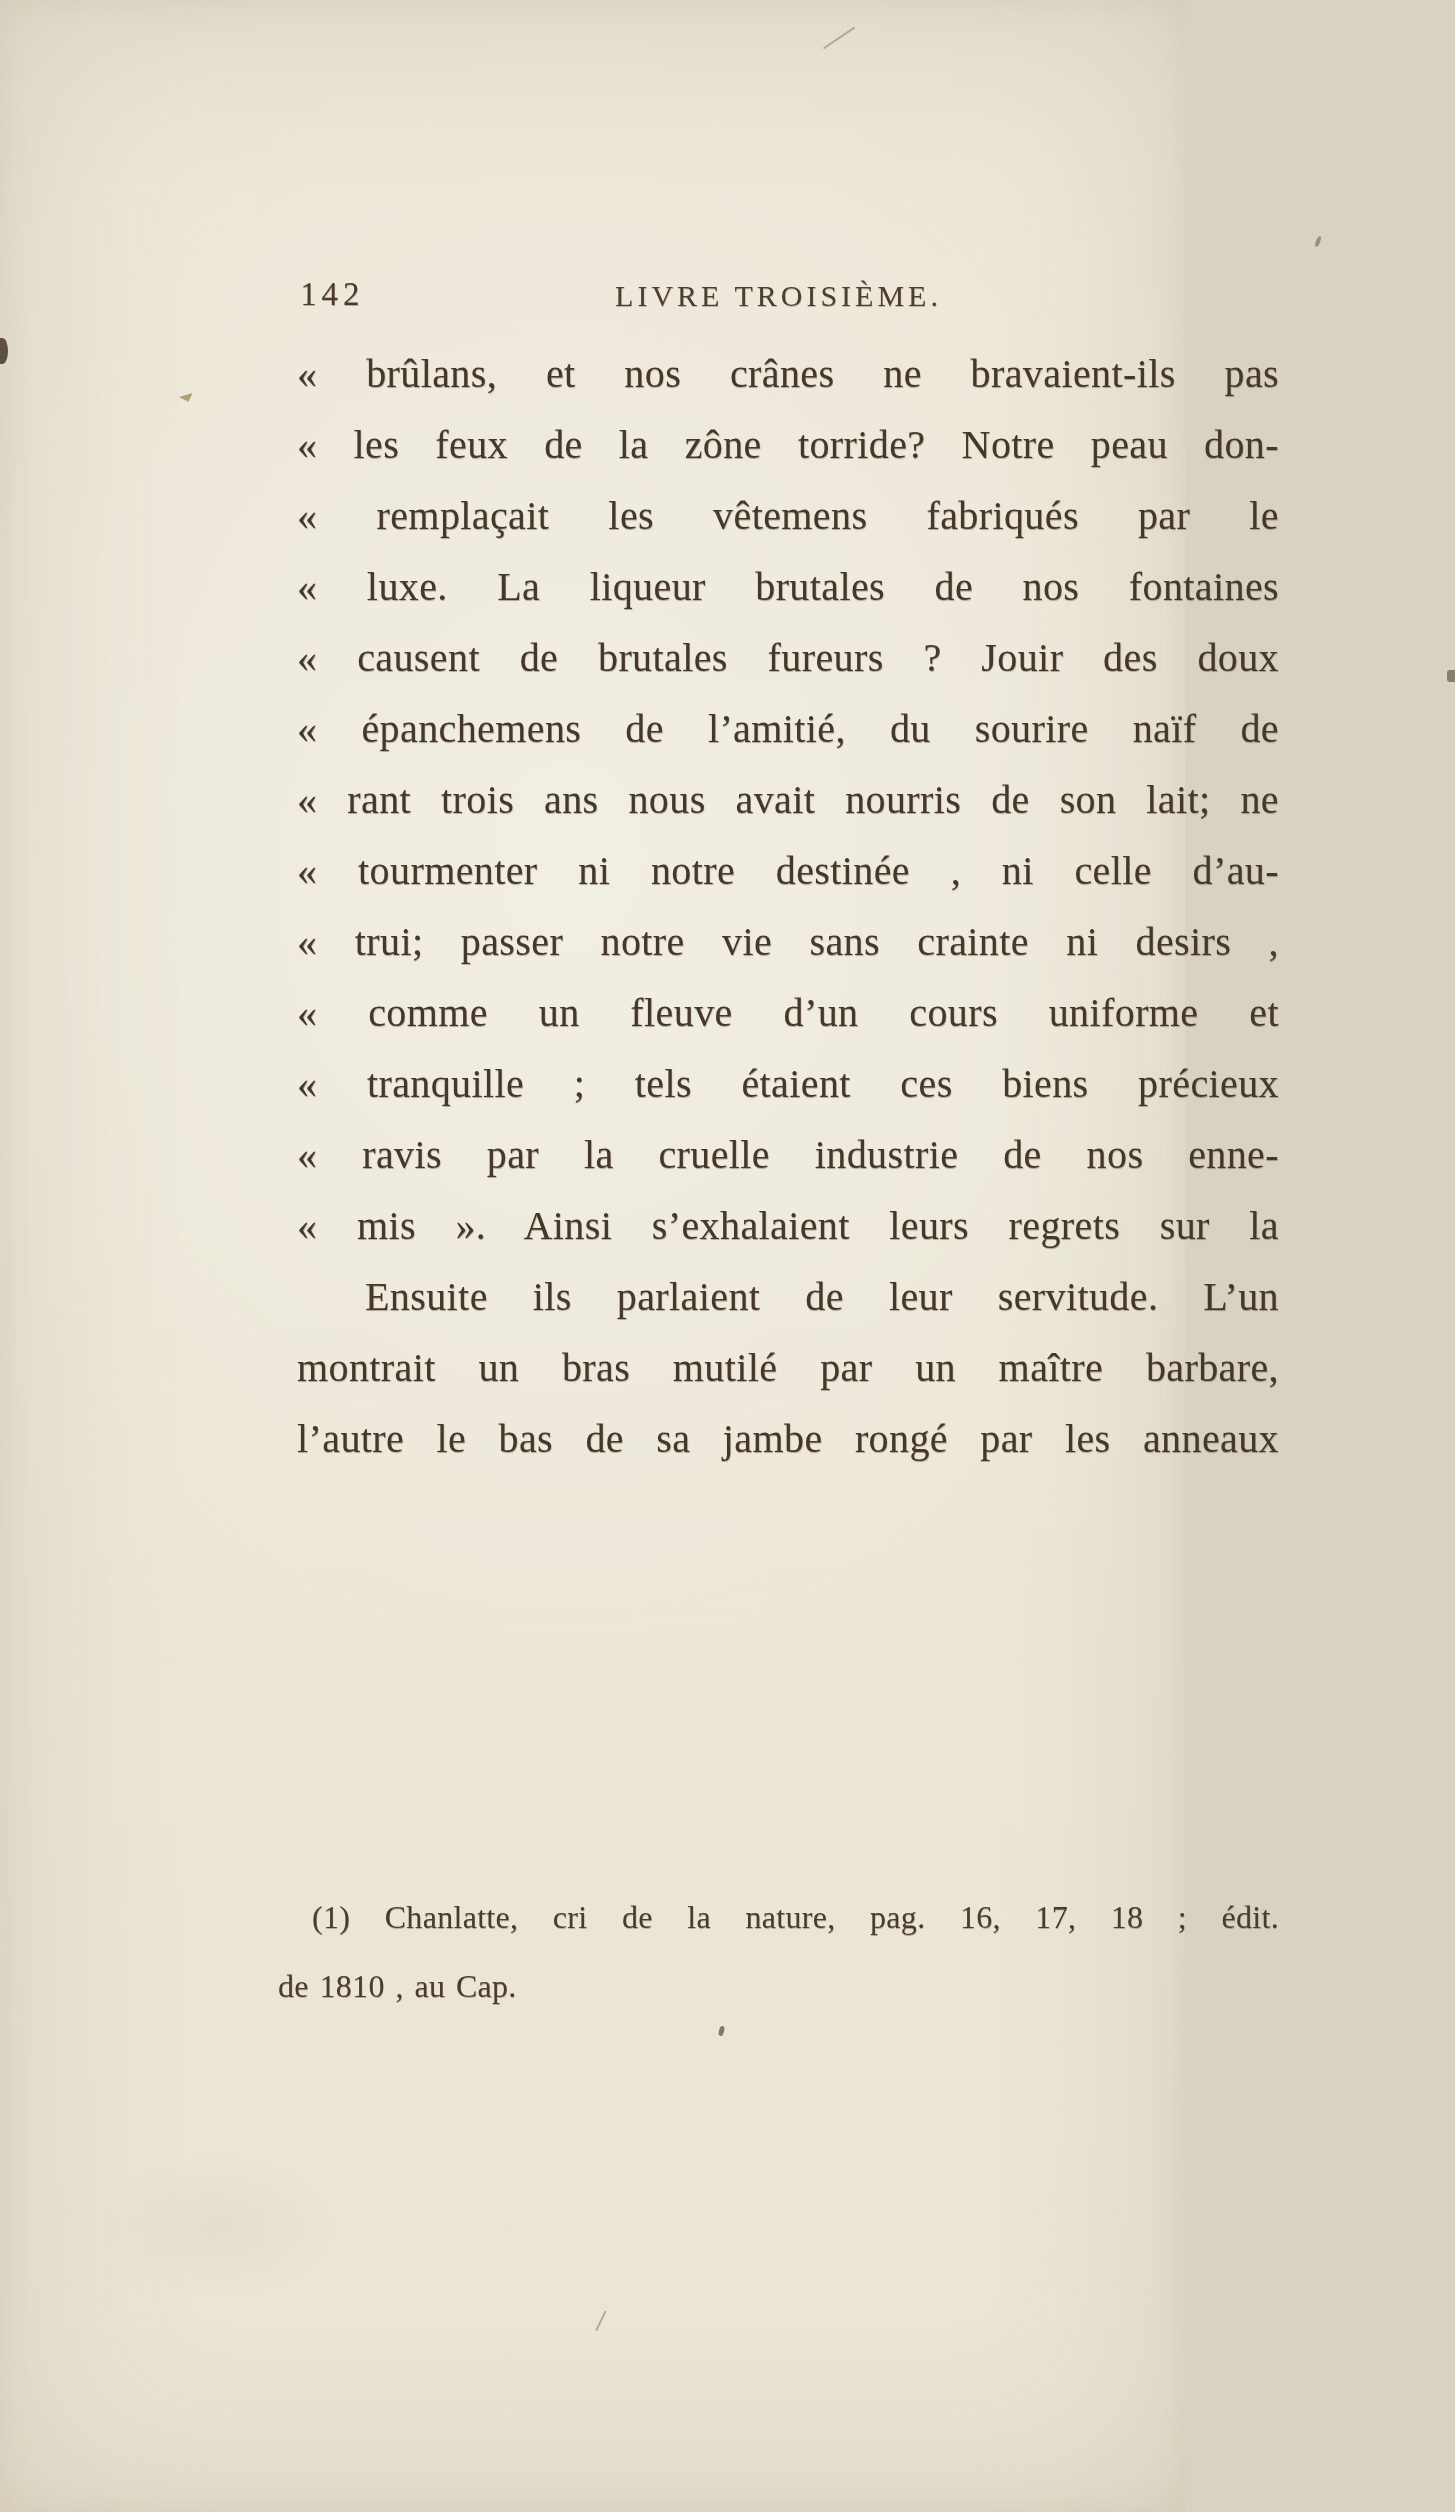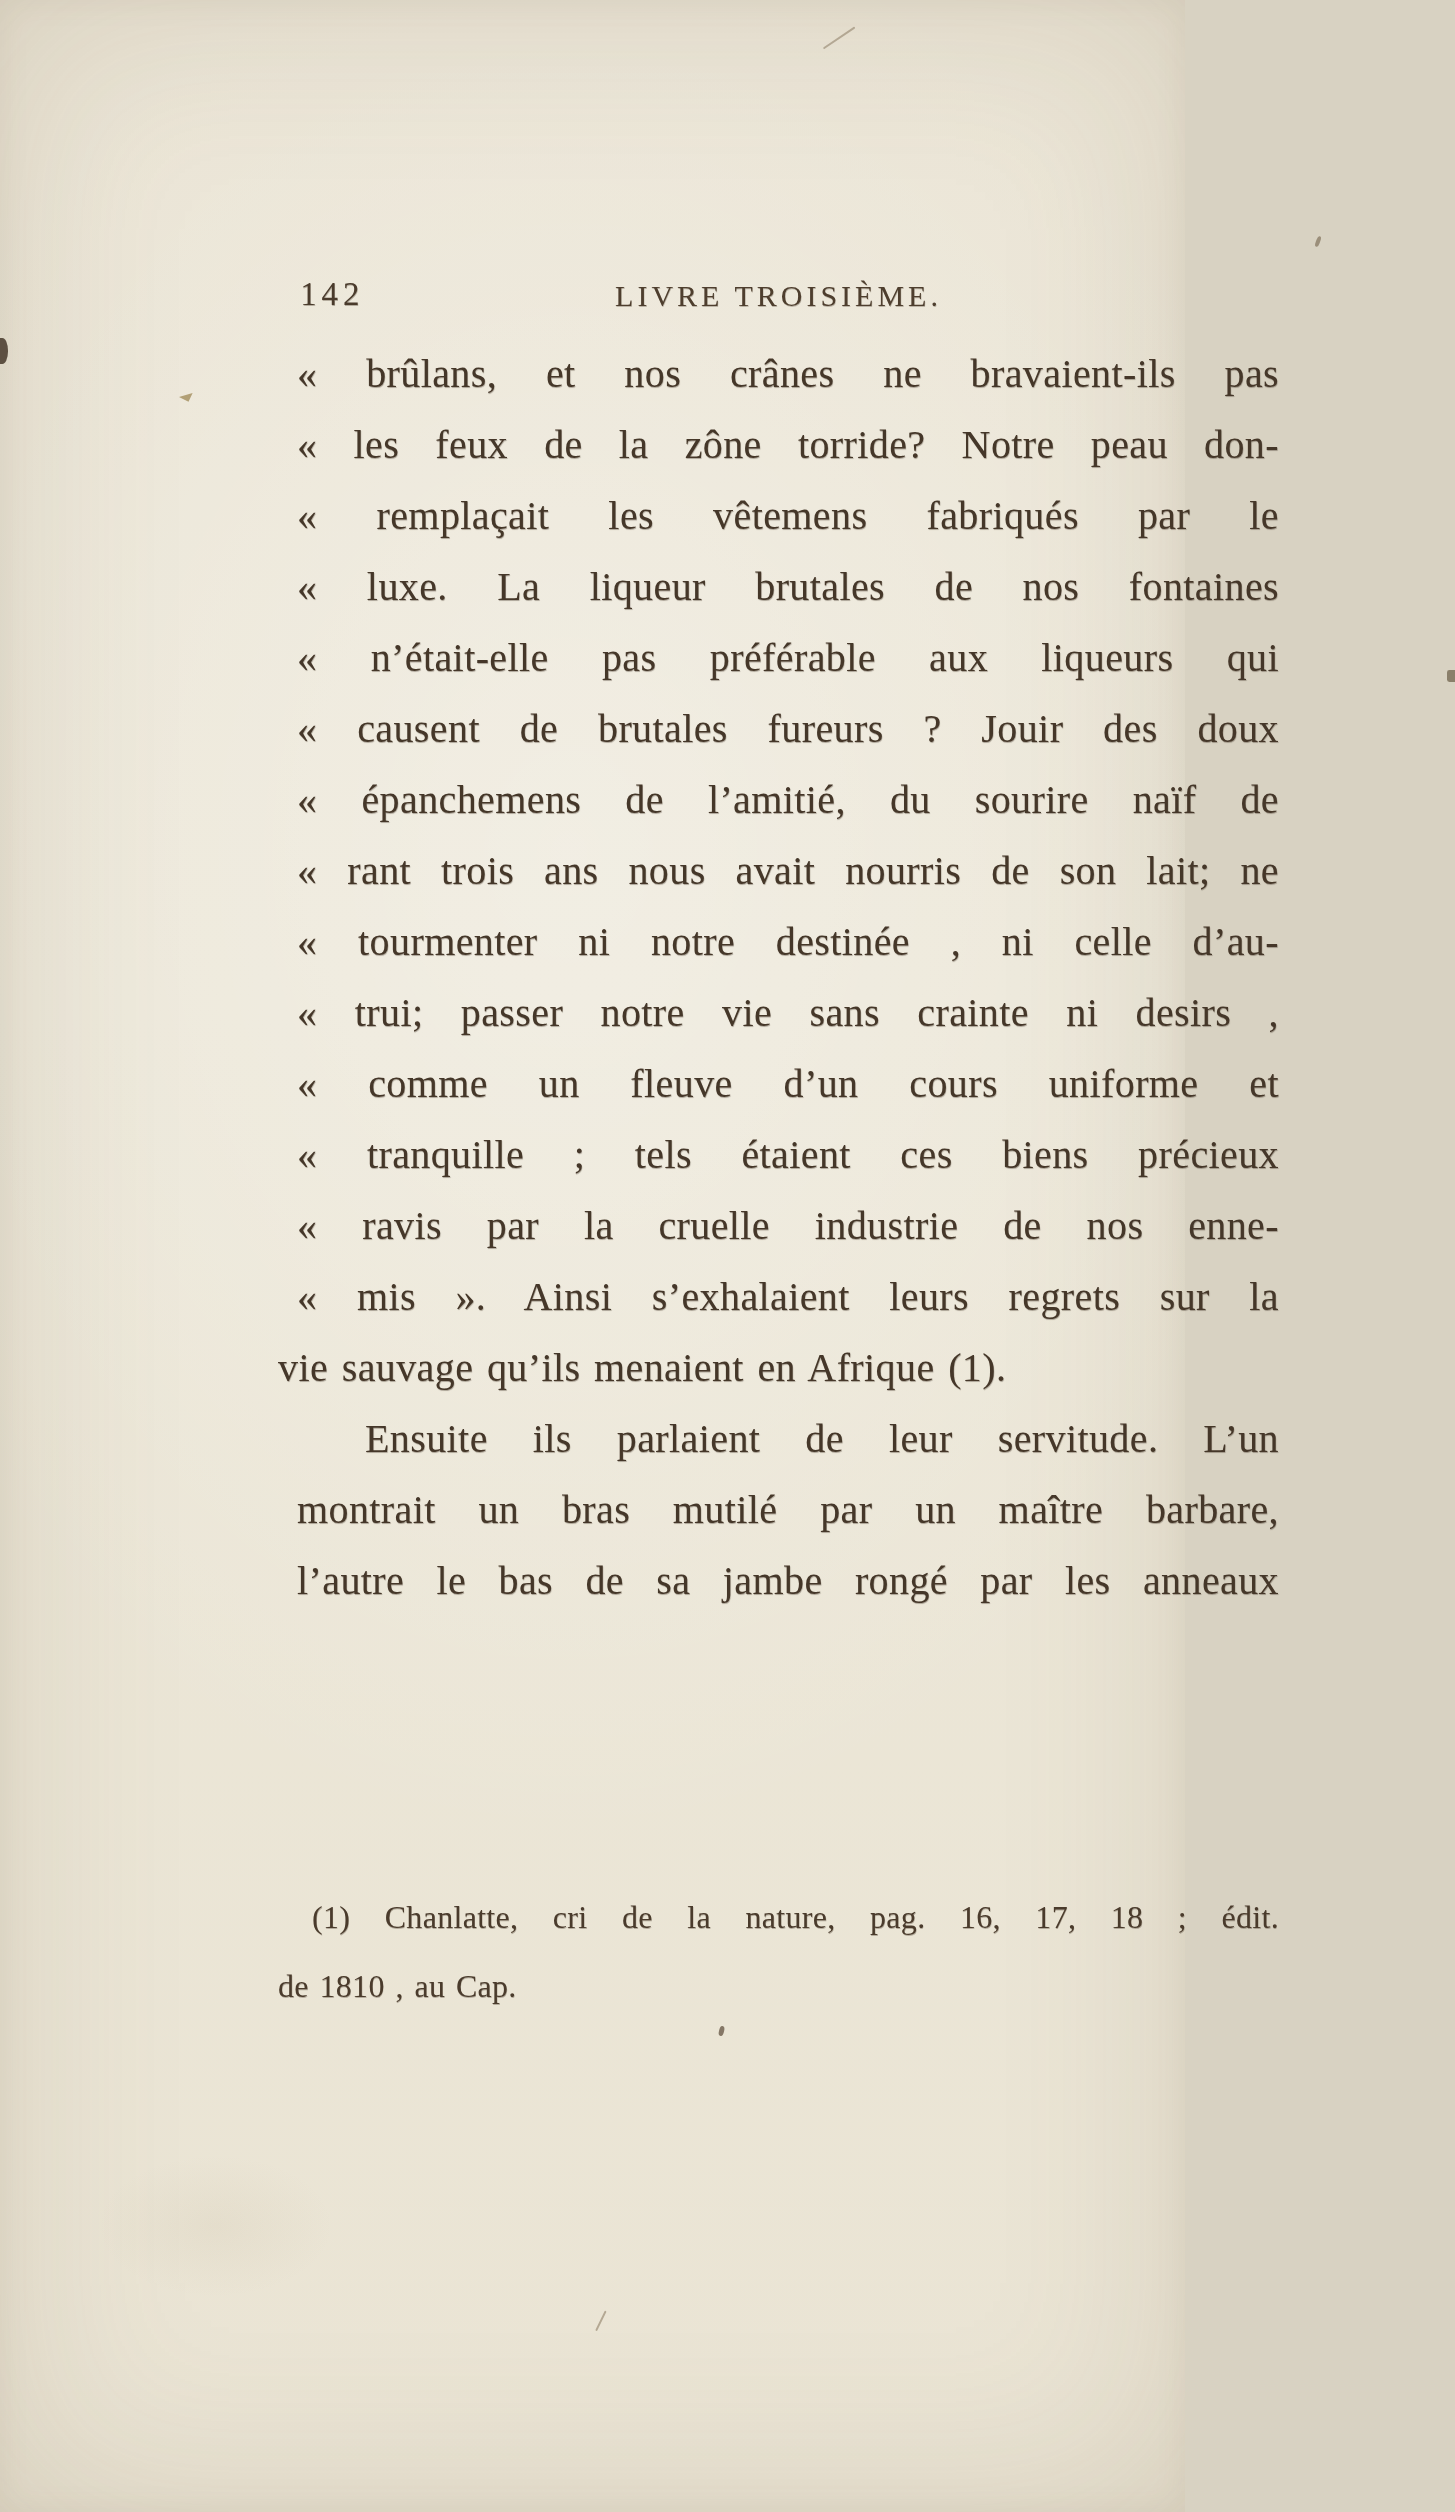--- a/index.html
+++ b/index.html
@@ -77,7 +77,6 @@
     <div class="line jl">« les feux de la zône torride? Notre peau don-</div>
     <div class="line jl">« remplaçait les vêtemens fabriqués par le</div>
     <div class="line jl">« luxe. La liqueur brutales de nos fontaines</div>
-    <div class="line jl">« n’était-elle pas préférable aux liqueurs qui</div>
     <div class="line jl">« causent de brutales fureurs ? Jouir des doux</div>
     <div class="line jl">« épanchemens de l’amitié, du sourire naïf de</div>
     <div class="line jl">« rant trois ans nous avait nourris de son lait; ne</div>

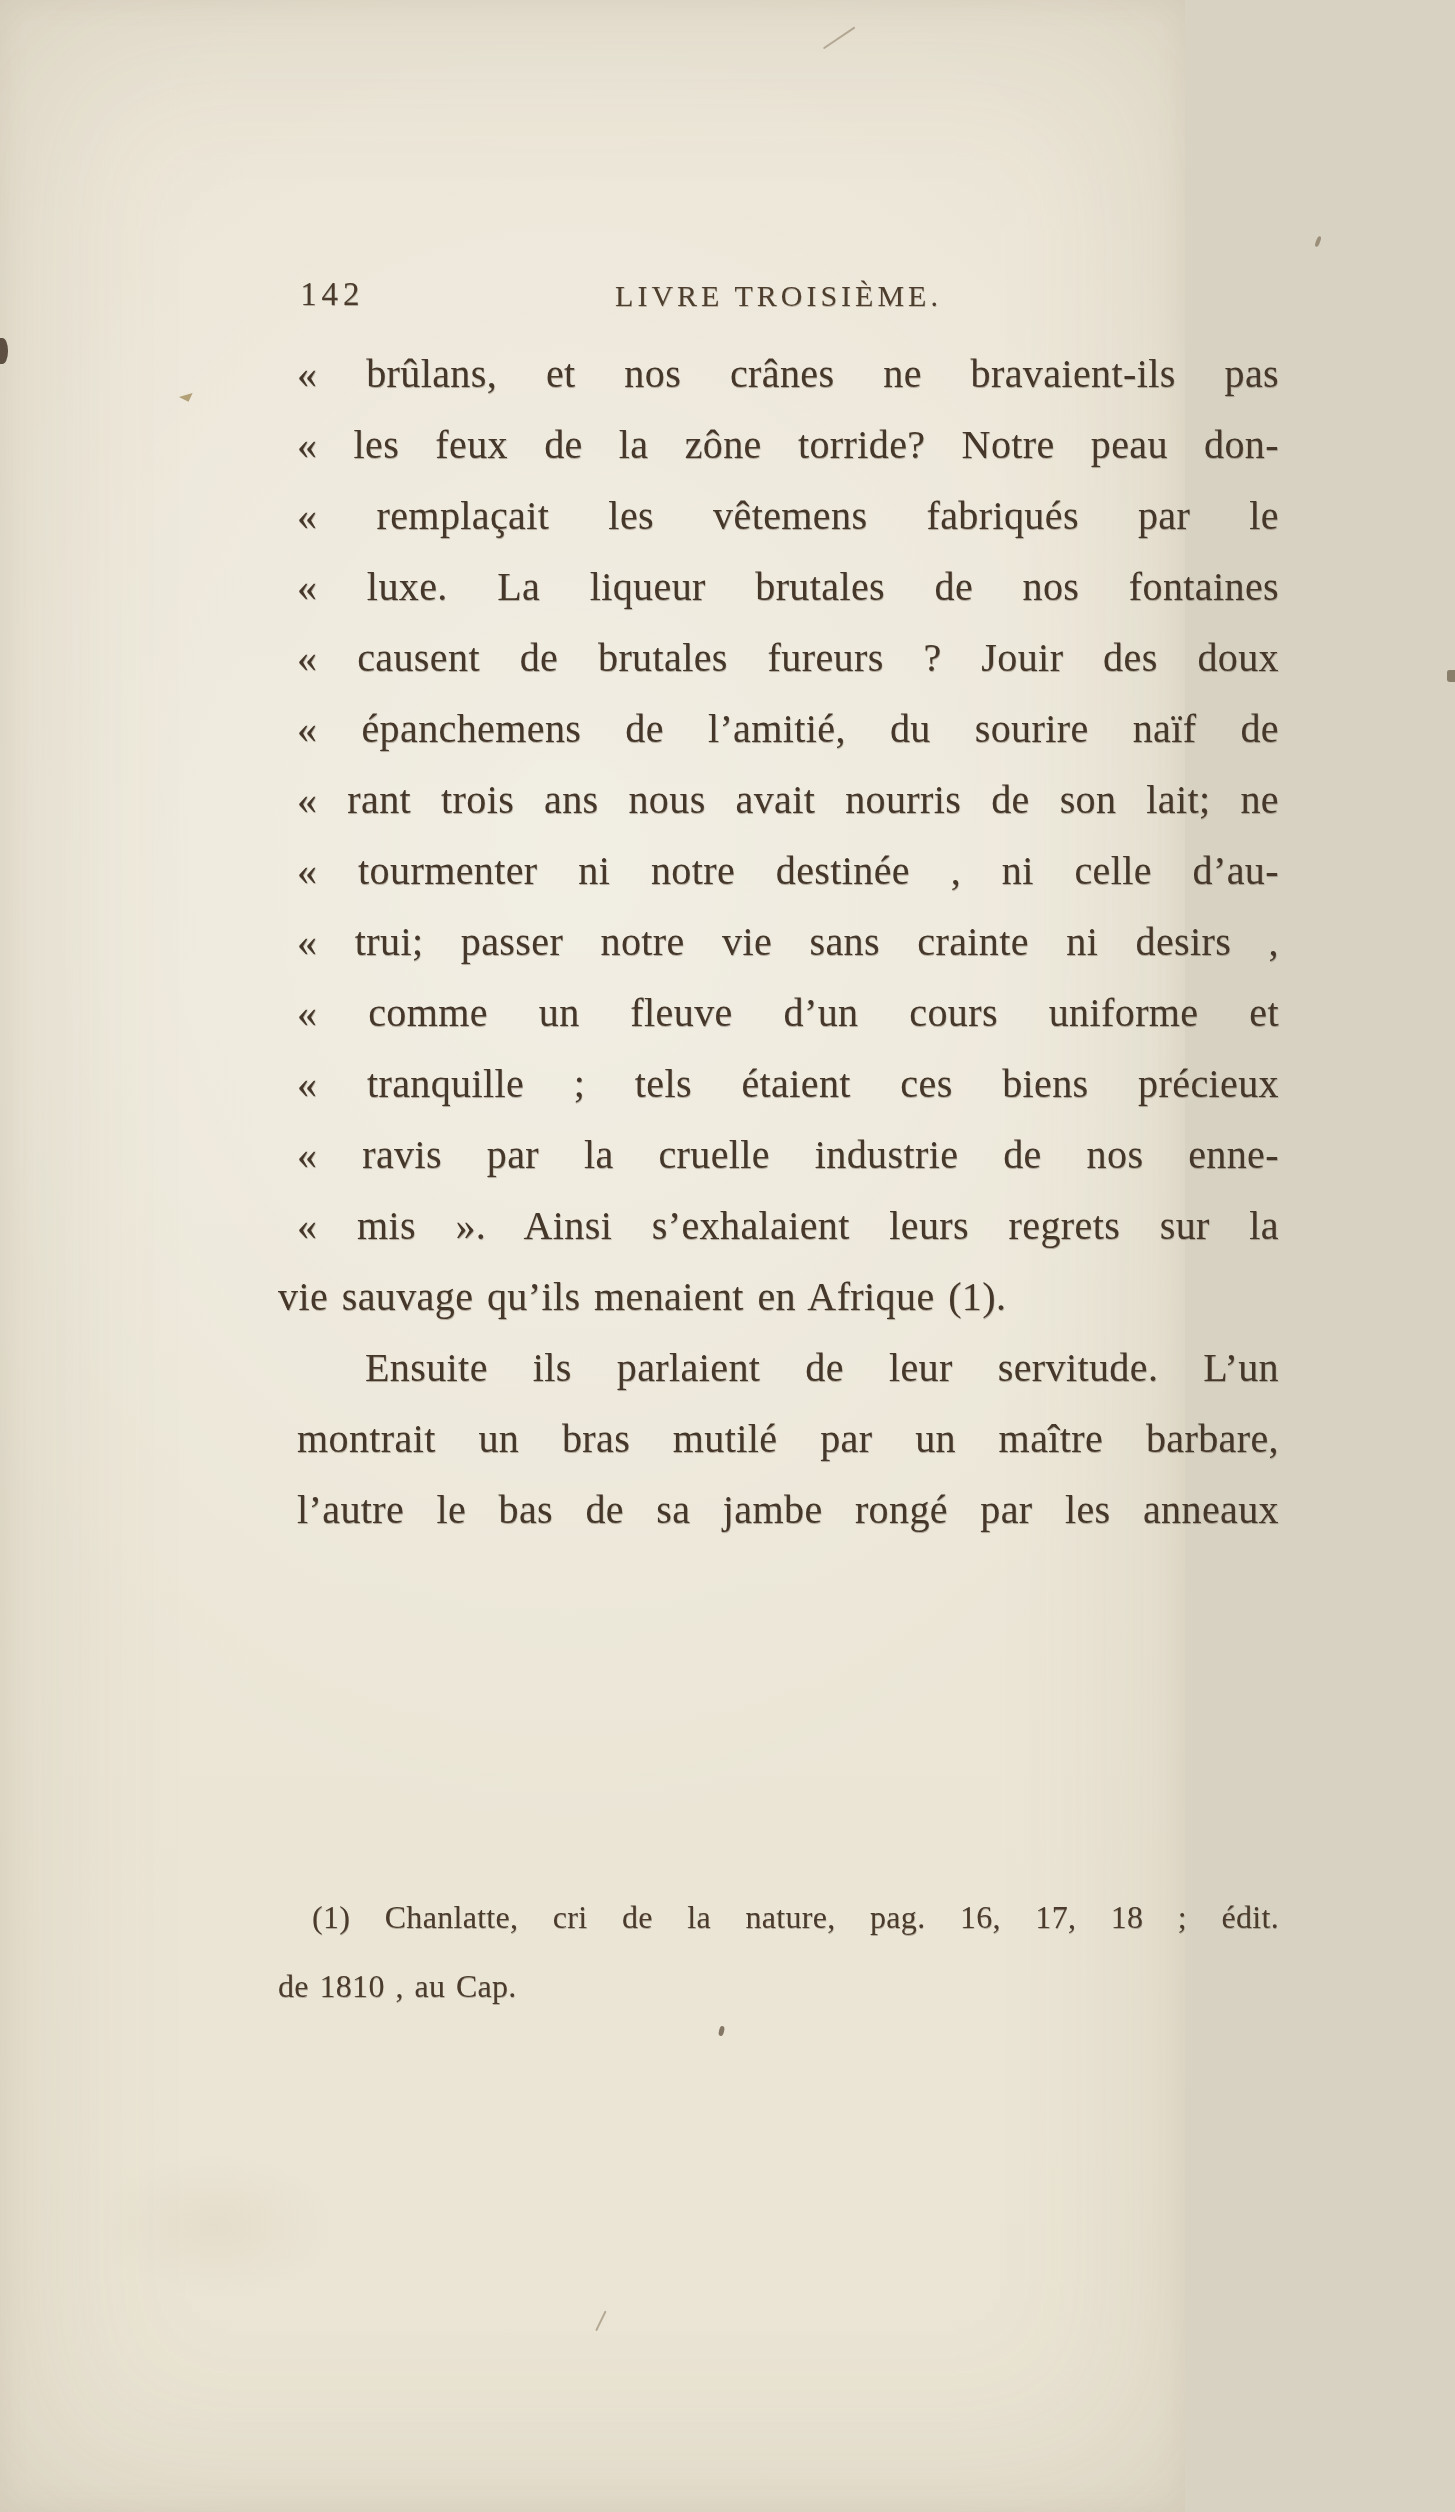--- a/index.html
+++ b/index.html
@@ -86,7 +86,6 @@
     <div class="line jl">« tranquille ; tels étaient ces biens précieux</div>
     <div class="line jl">« ravis par la cruelle industrie de nos enne-</div>
     <div class="line jl">« mis ». Ainsi s’exhalaient leurs regrets sur la</div>
-    <div class="line">vie sauvage qu’ils menaient en Afrique (1).</div>
     <div class="line jl indent">Ensuite ils parlaient de leur servitude. L’un</div>
     <div class="line jl">montrait un bras mutilé par un maître barbare,</div>
     <div class="line jl">l’autre le bas de sa jambe rongé par les anneaux</div>

